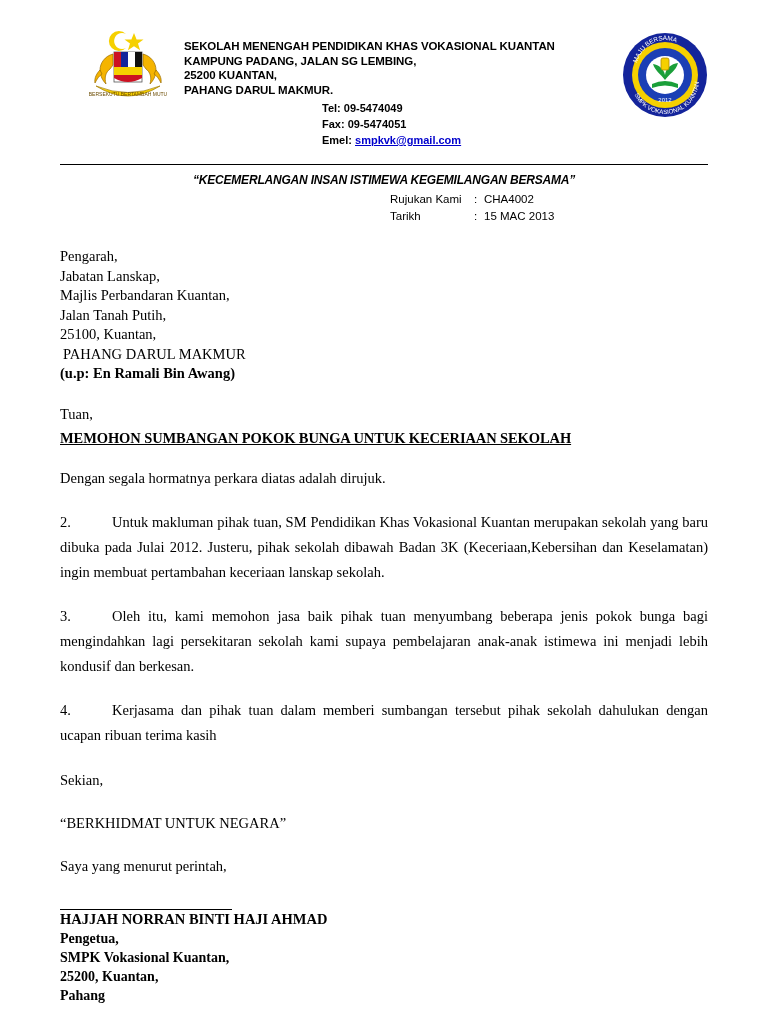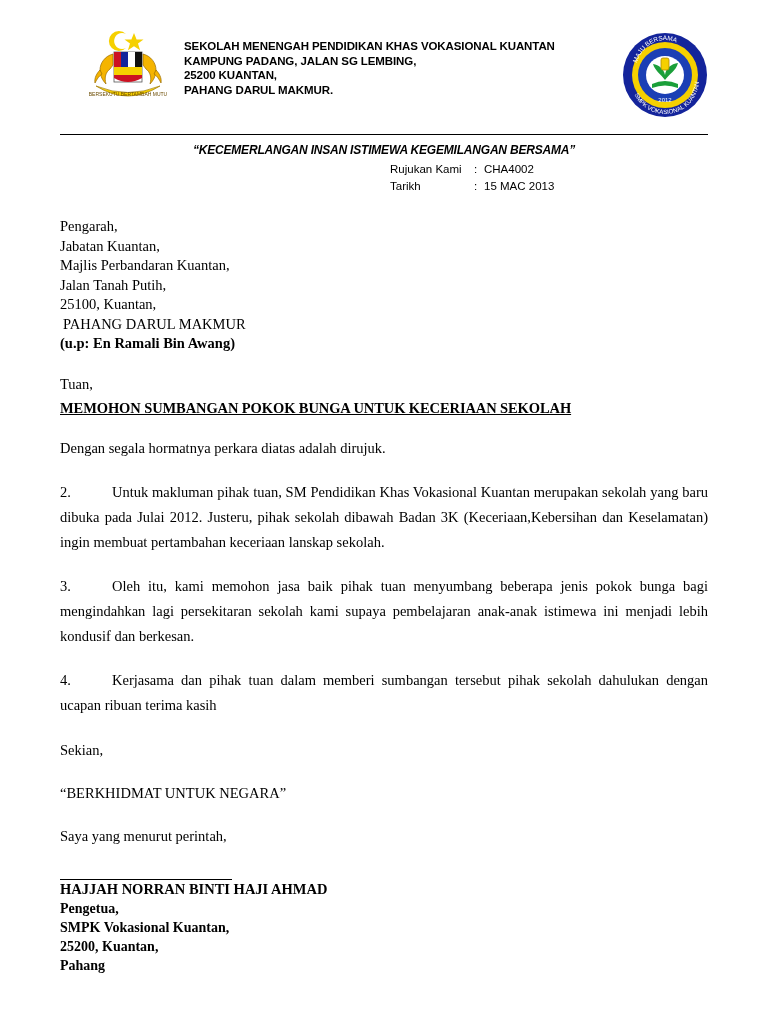--- a/index.html
+++ b/index.html
@@ -185,6 +185,13 @@
         <div>25200 KUANTAN,</div>
         <div>PAHANG DARUL MAKMUR.</div>
       </div>
+      <div class="contact">
+        <div>Tel: 09-5474049</div>
+        <div>Fax: 09-5474051</div>
+        <div>
+          <span>Emel: </span><a href="#">smpkvk@gmail.com</a>
+        </div>
+      </div>
     </div>
 
     <div class="logo">

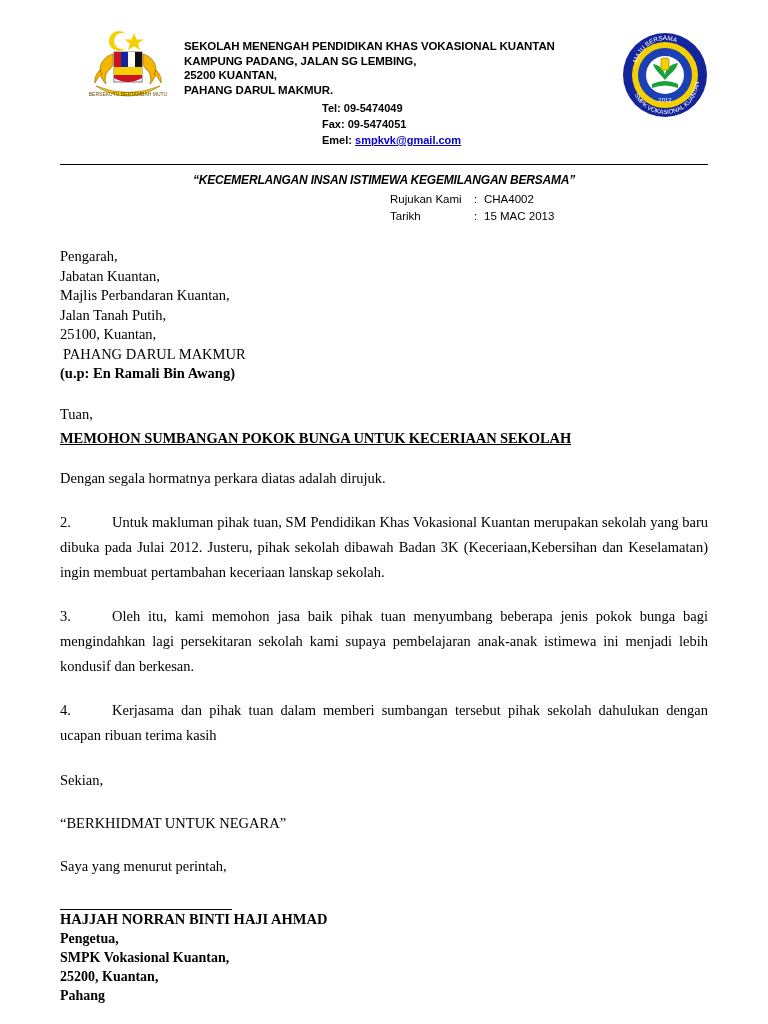--- a/index.html
+++ b/index.html
@@ -232,7 +232,7 @@
 
   <div class="addr">
     <div>Pengarah,</div>
-    <div>Jabatan Kuantan,</div>
+    <div>Jabatan Lanskap,</div>
     <div>Majlis Perbandaran Kuantan,</div>
     <div>Jalan Tanah Putih,</div>
     <div>25100, Kuantan,</div>

